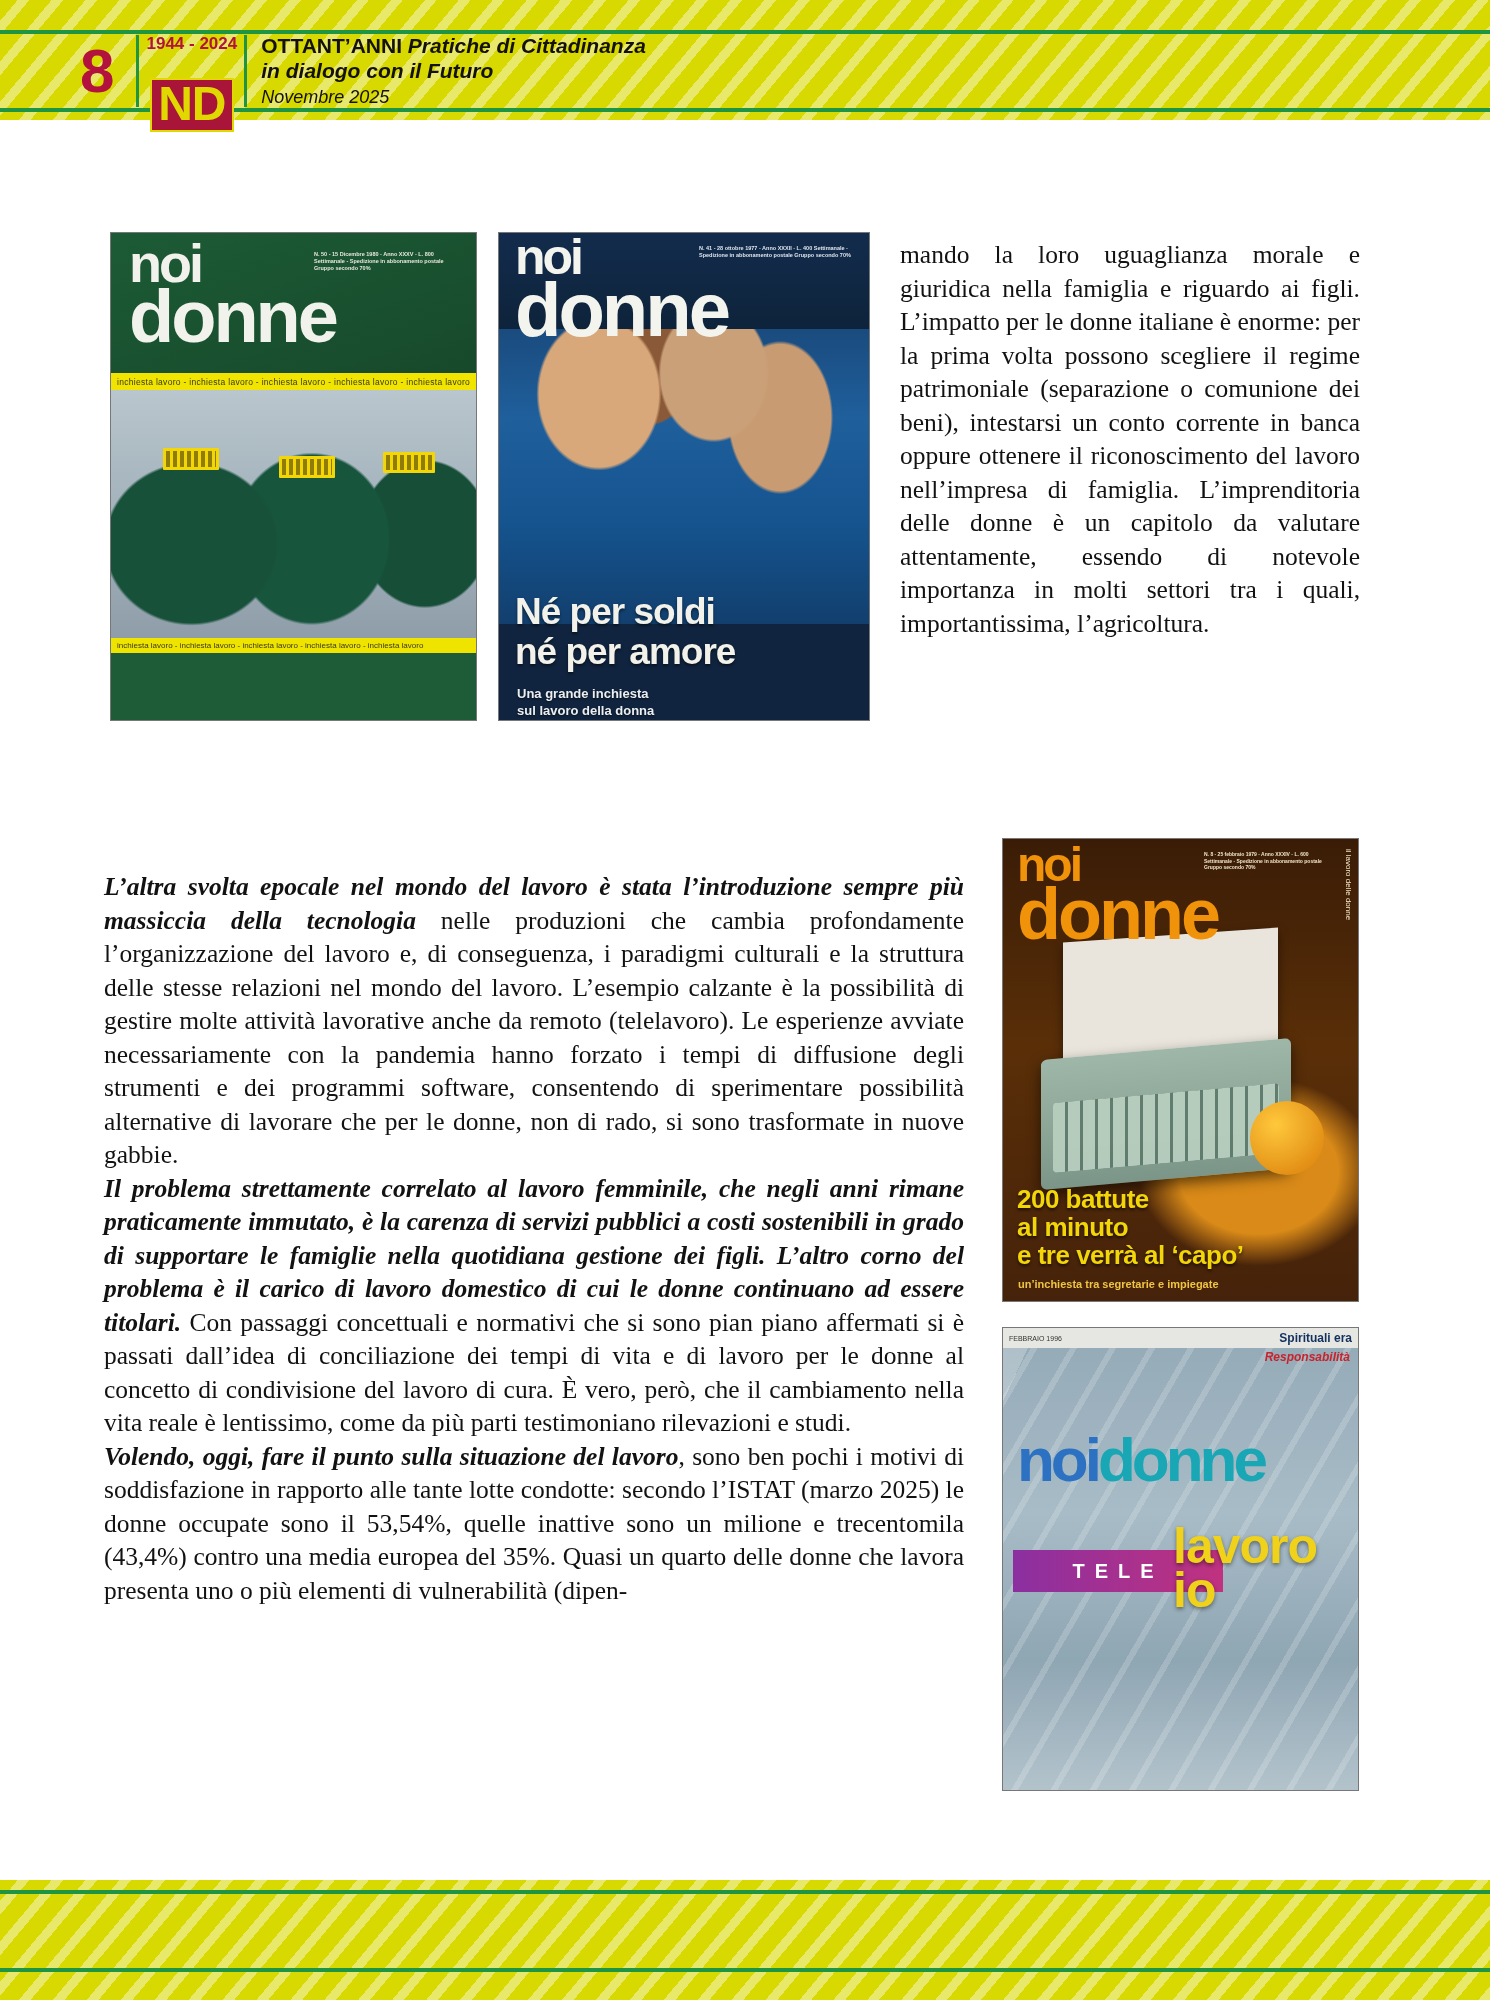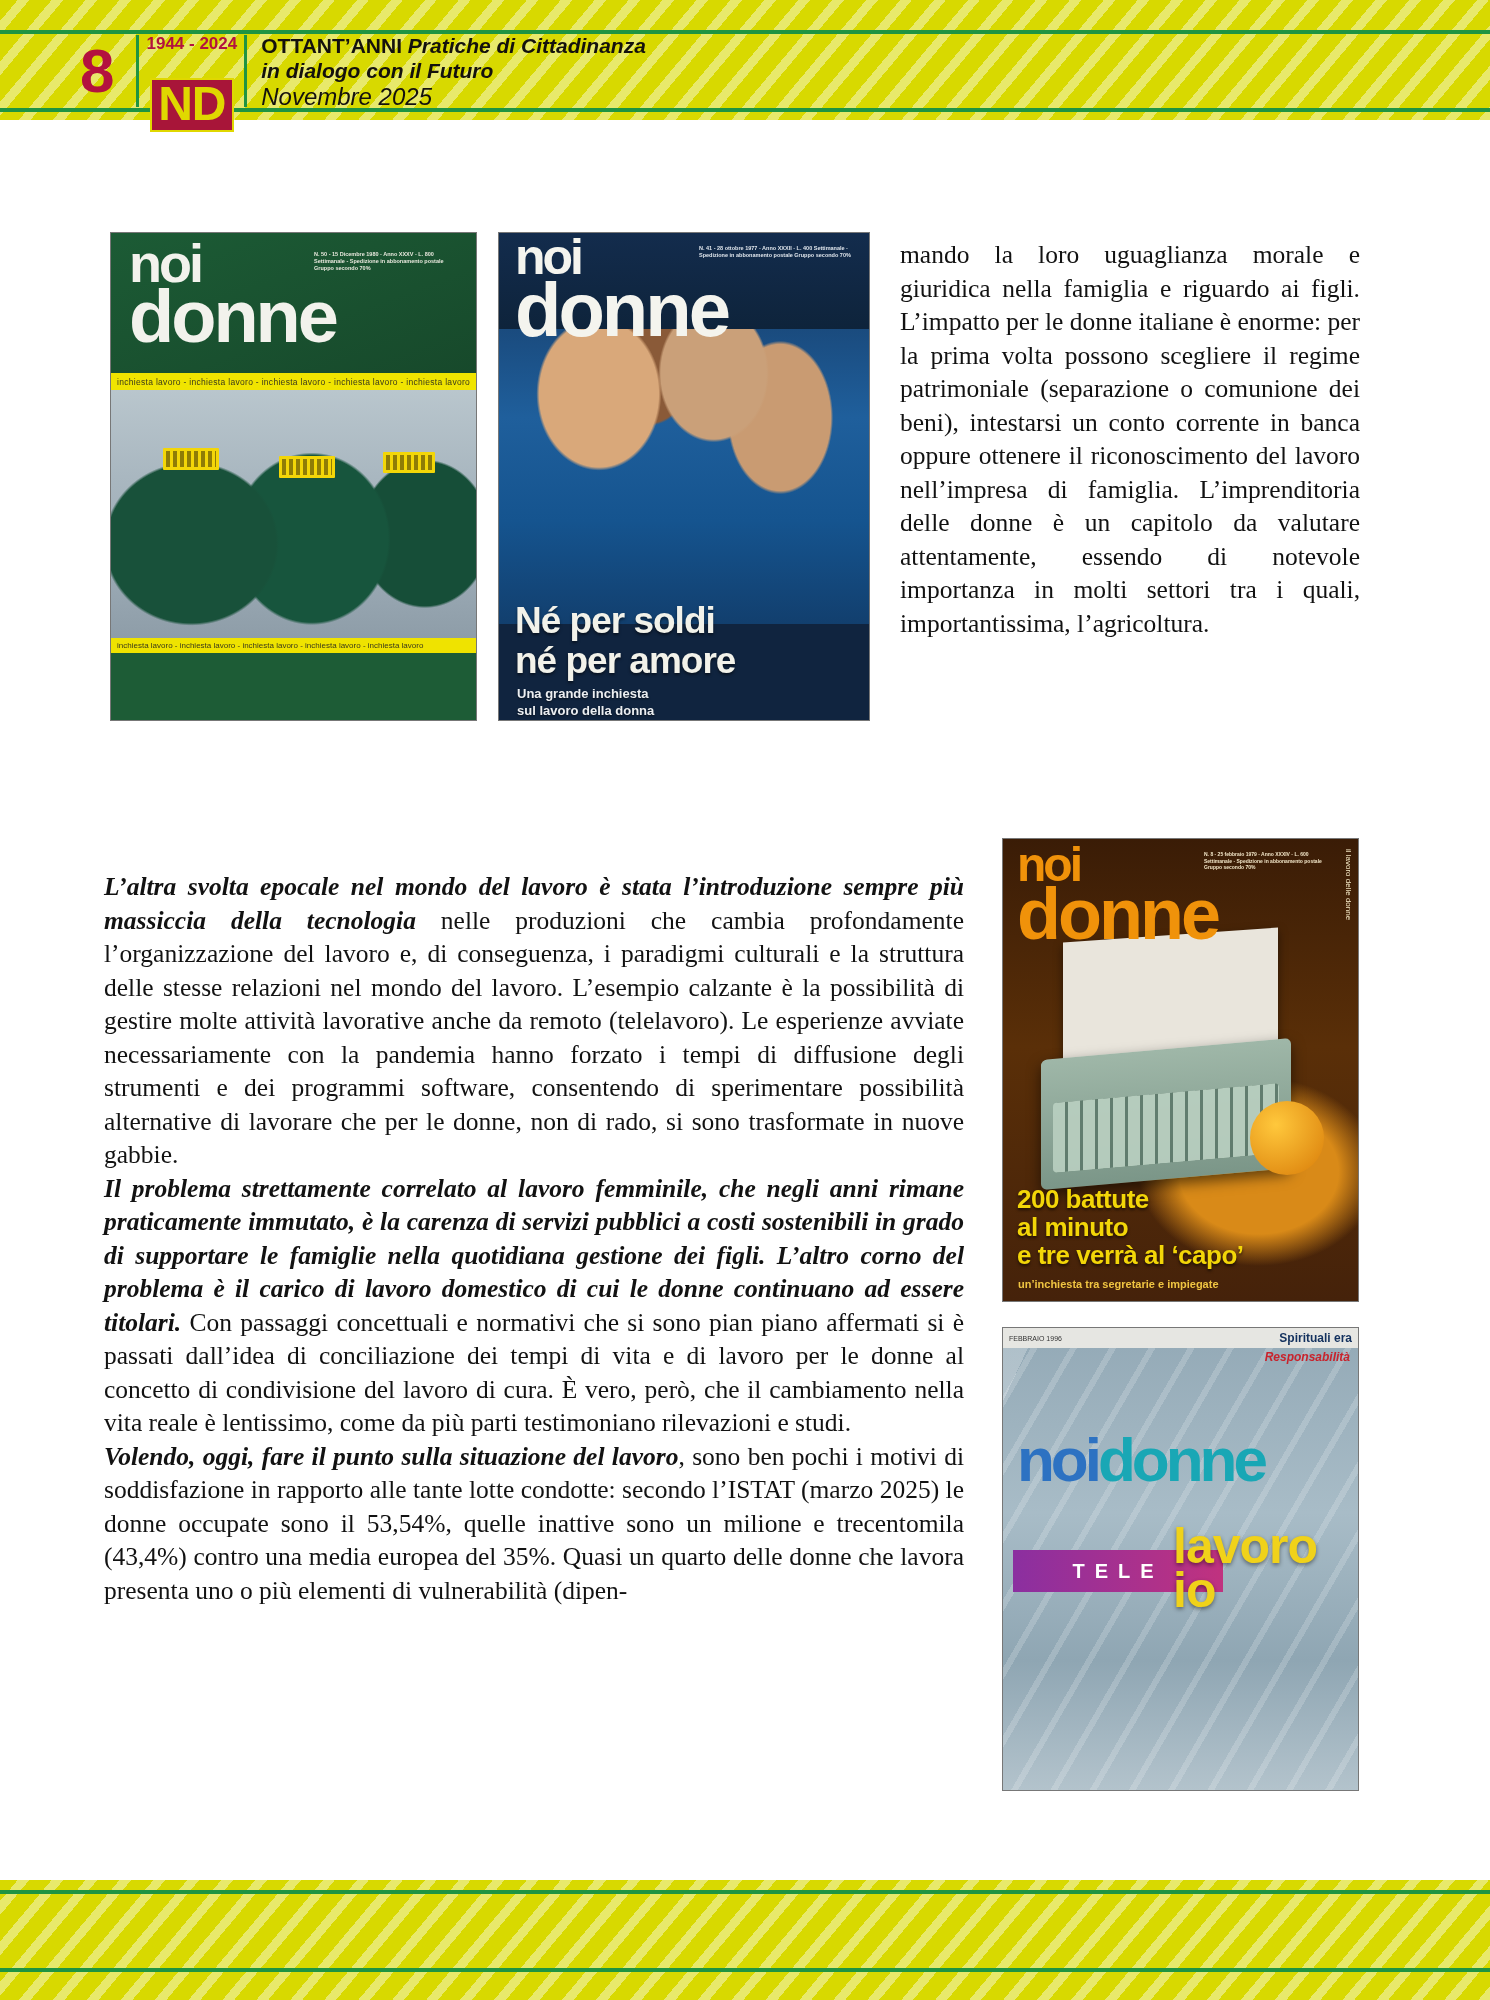--- a/index.html
+++ b/index.html
@@ -60,7 +60,7 @@
   .mh-line1{font-size:21px;font-weight:bold;line-height:25px;white-space:nowrap;}
   .mh-line1 em{font-style:italic;}
   .mh-line2{font-size:21px;font-weight:bold;font-style:italic;line-height:25px;}
-  .mh-line3{font-size:24px;font-style:italic;line-height:24px;margin-top:2px;}
+  .mh-line3{font-size:18px;font-style:italic;line-height:24px;margin-top:2px;}
 
   
   .bottom-banner{

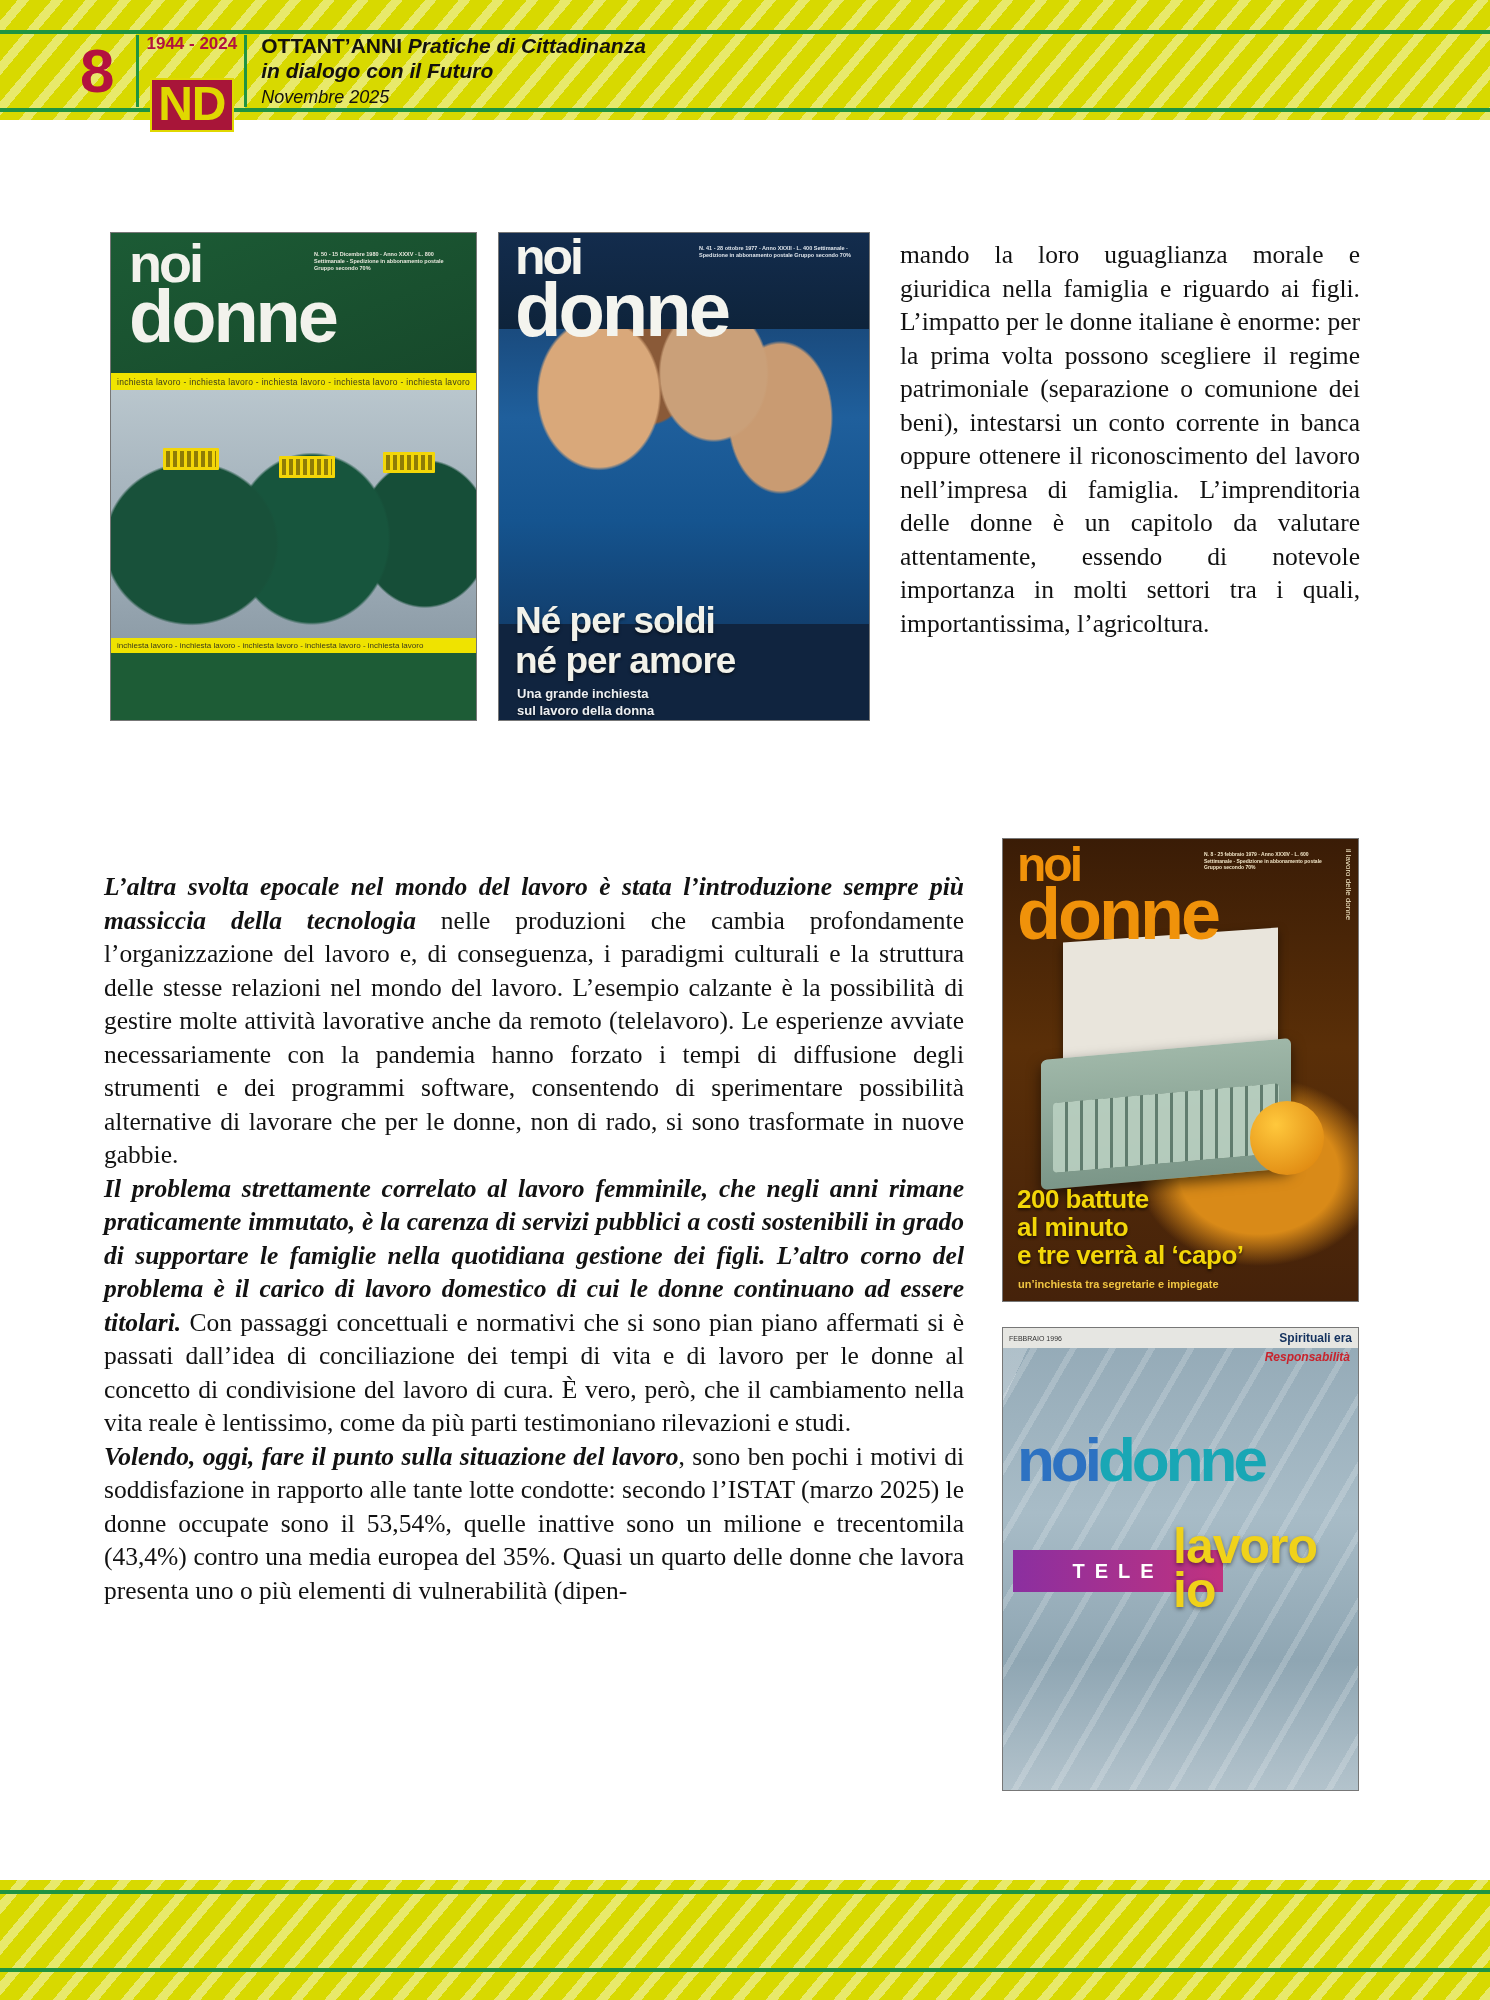--- a/index.html
+++ b/index.html
@@ -134,7 +134,7 @@
       radial-gradient(ellipse 22% 40% at 76% 30%, #c99b72 0 62%, rgba(0,0,0,0) 65%),
       radial-gradient(ellipse 20% 30% at 40% 14%, #8a5a38 0 60%, rgba(0,0,0,0) 63%),
       linear-gradient(#1a4b7e 0%,#1f5f9c 30%,#15548f 65%,#123f6e 100%);}
-  .c2-head{position:absolute;left:16px;top:368px;
+  .c2-head{position:absolute;left:16px;top:359px;
     font-family:"Liberation Sans", sans-serif;font-weight:bold;
     font-size:37px;color:#f2f2ea;line-height:40px;letter-spacing:-1px;
     text-shadow:0 2px 3px rgba(0,0,0,.5);}

